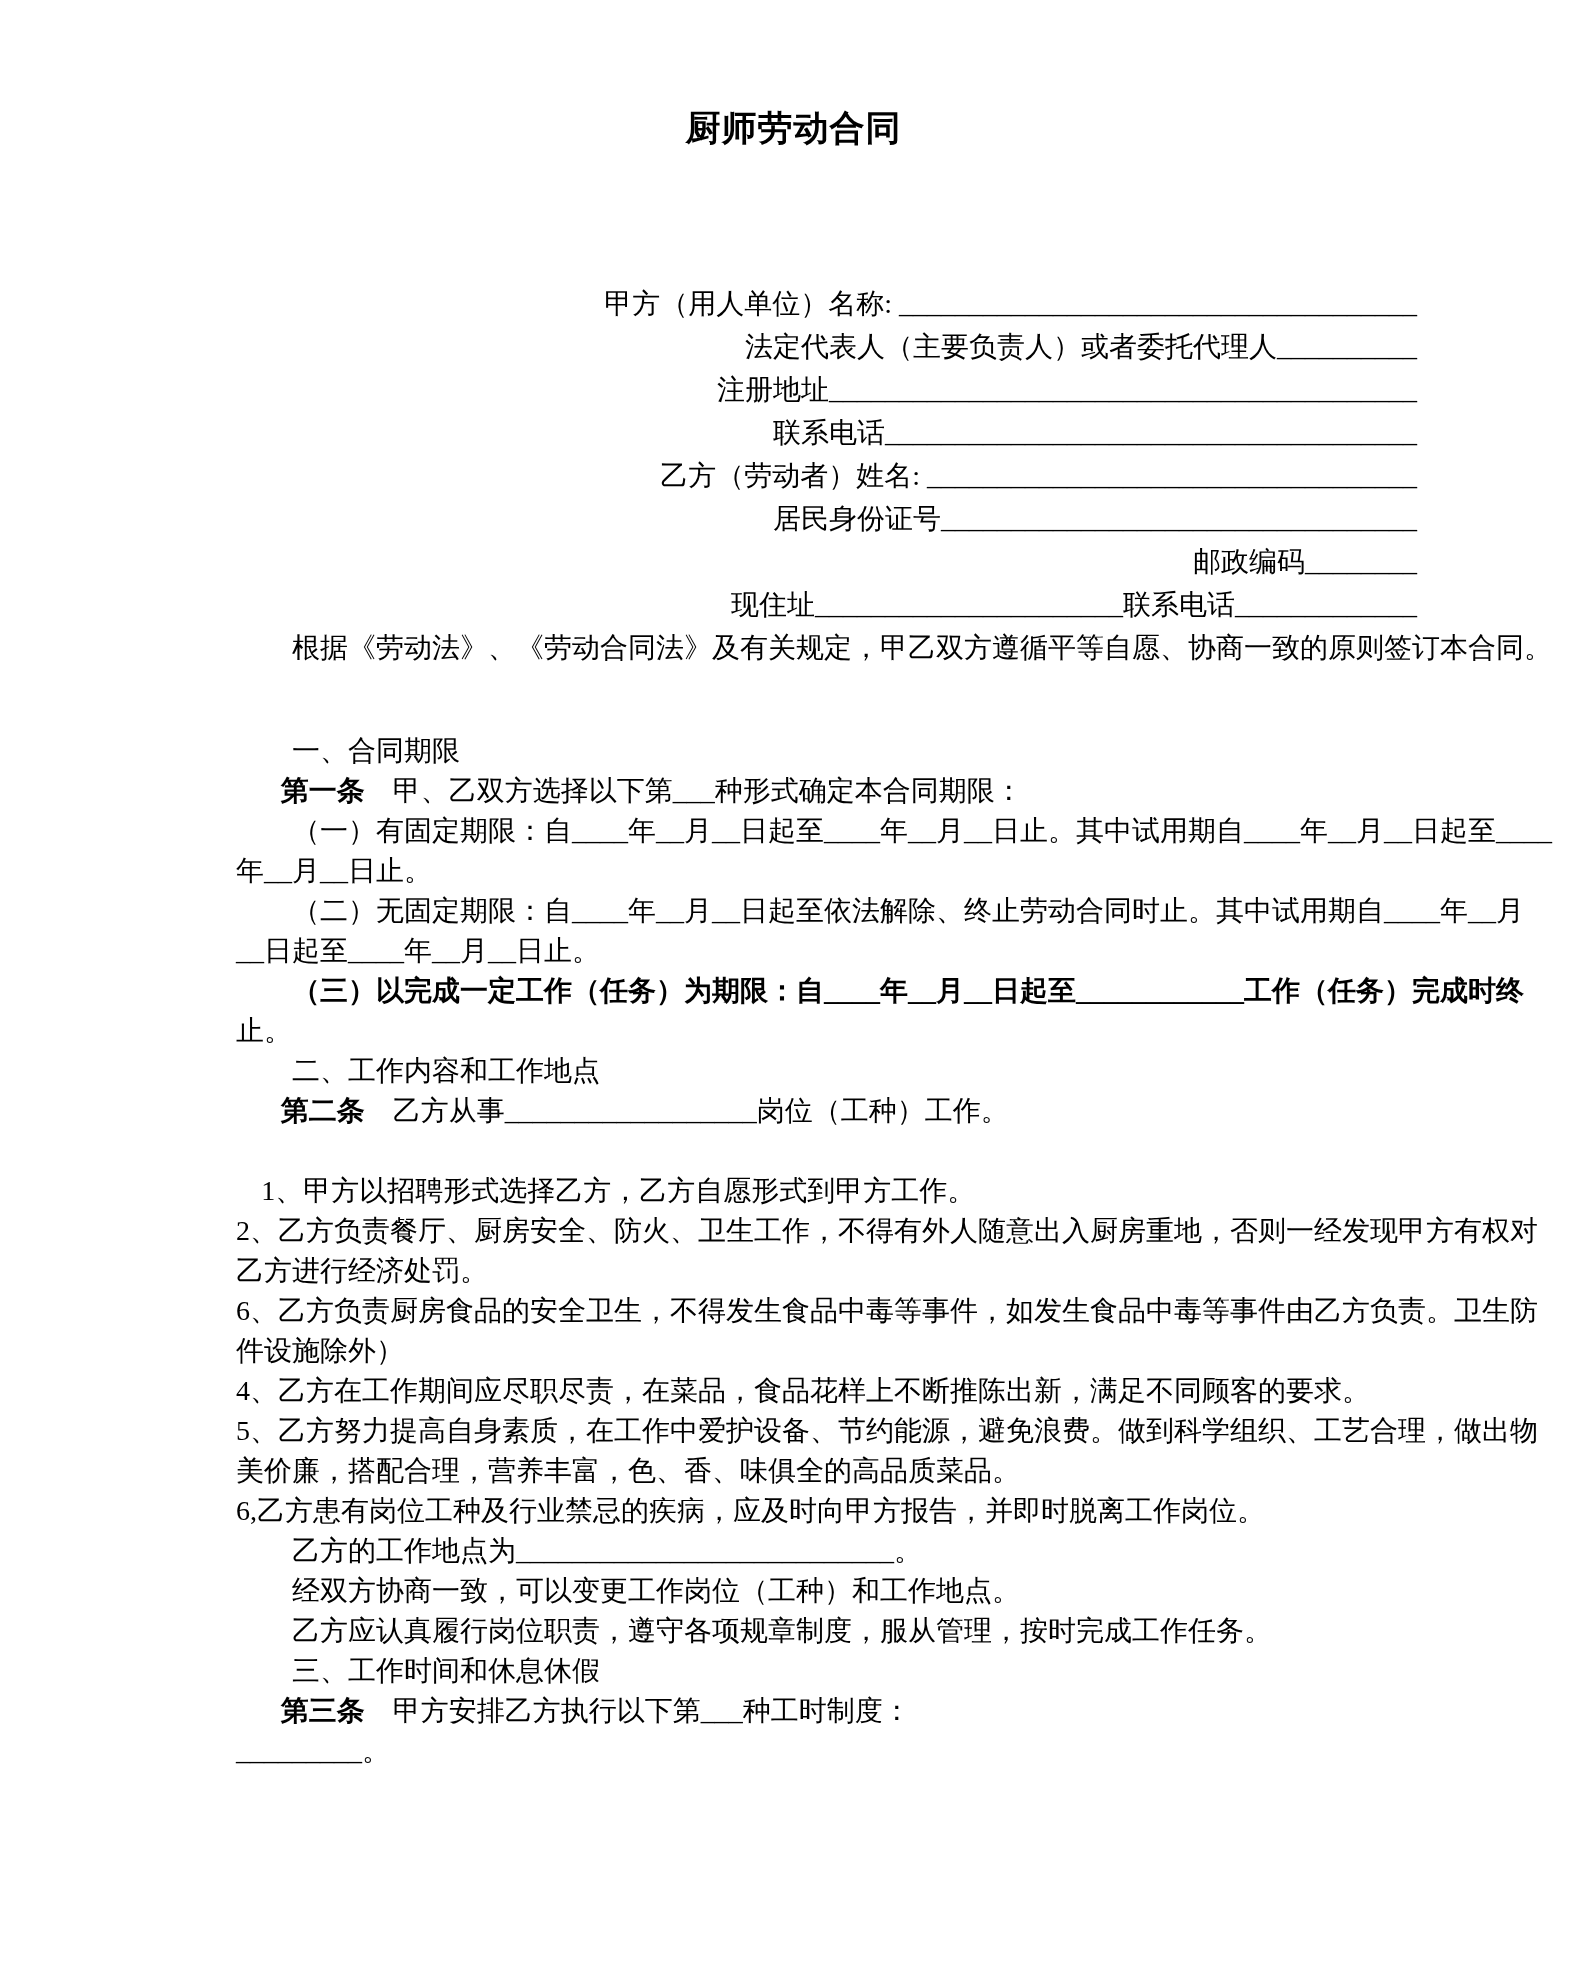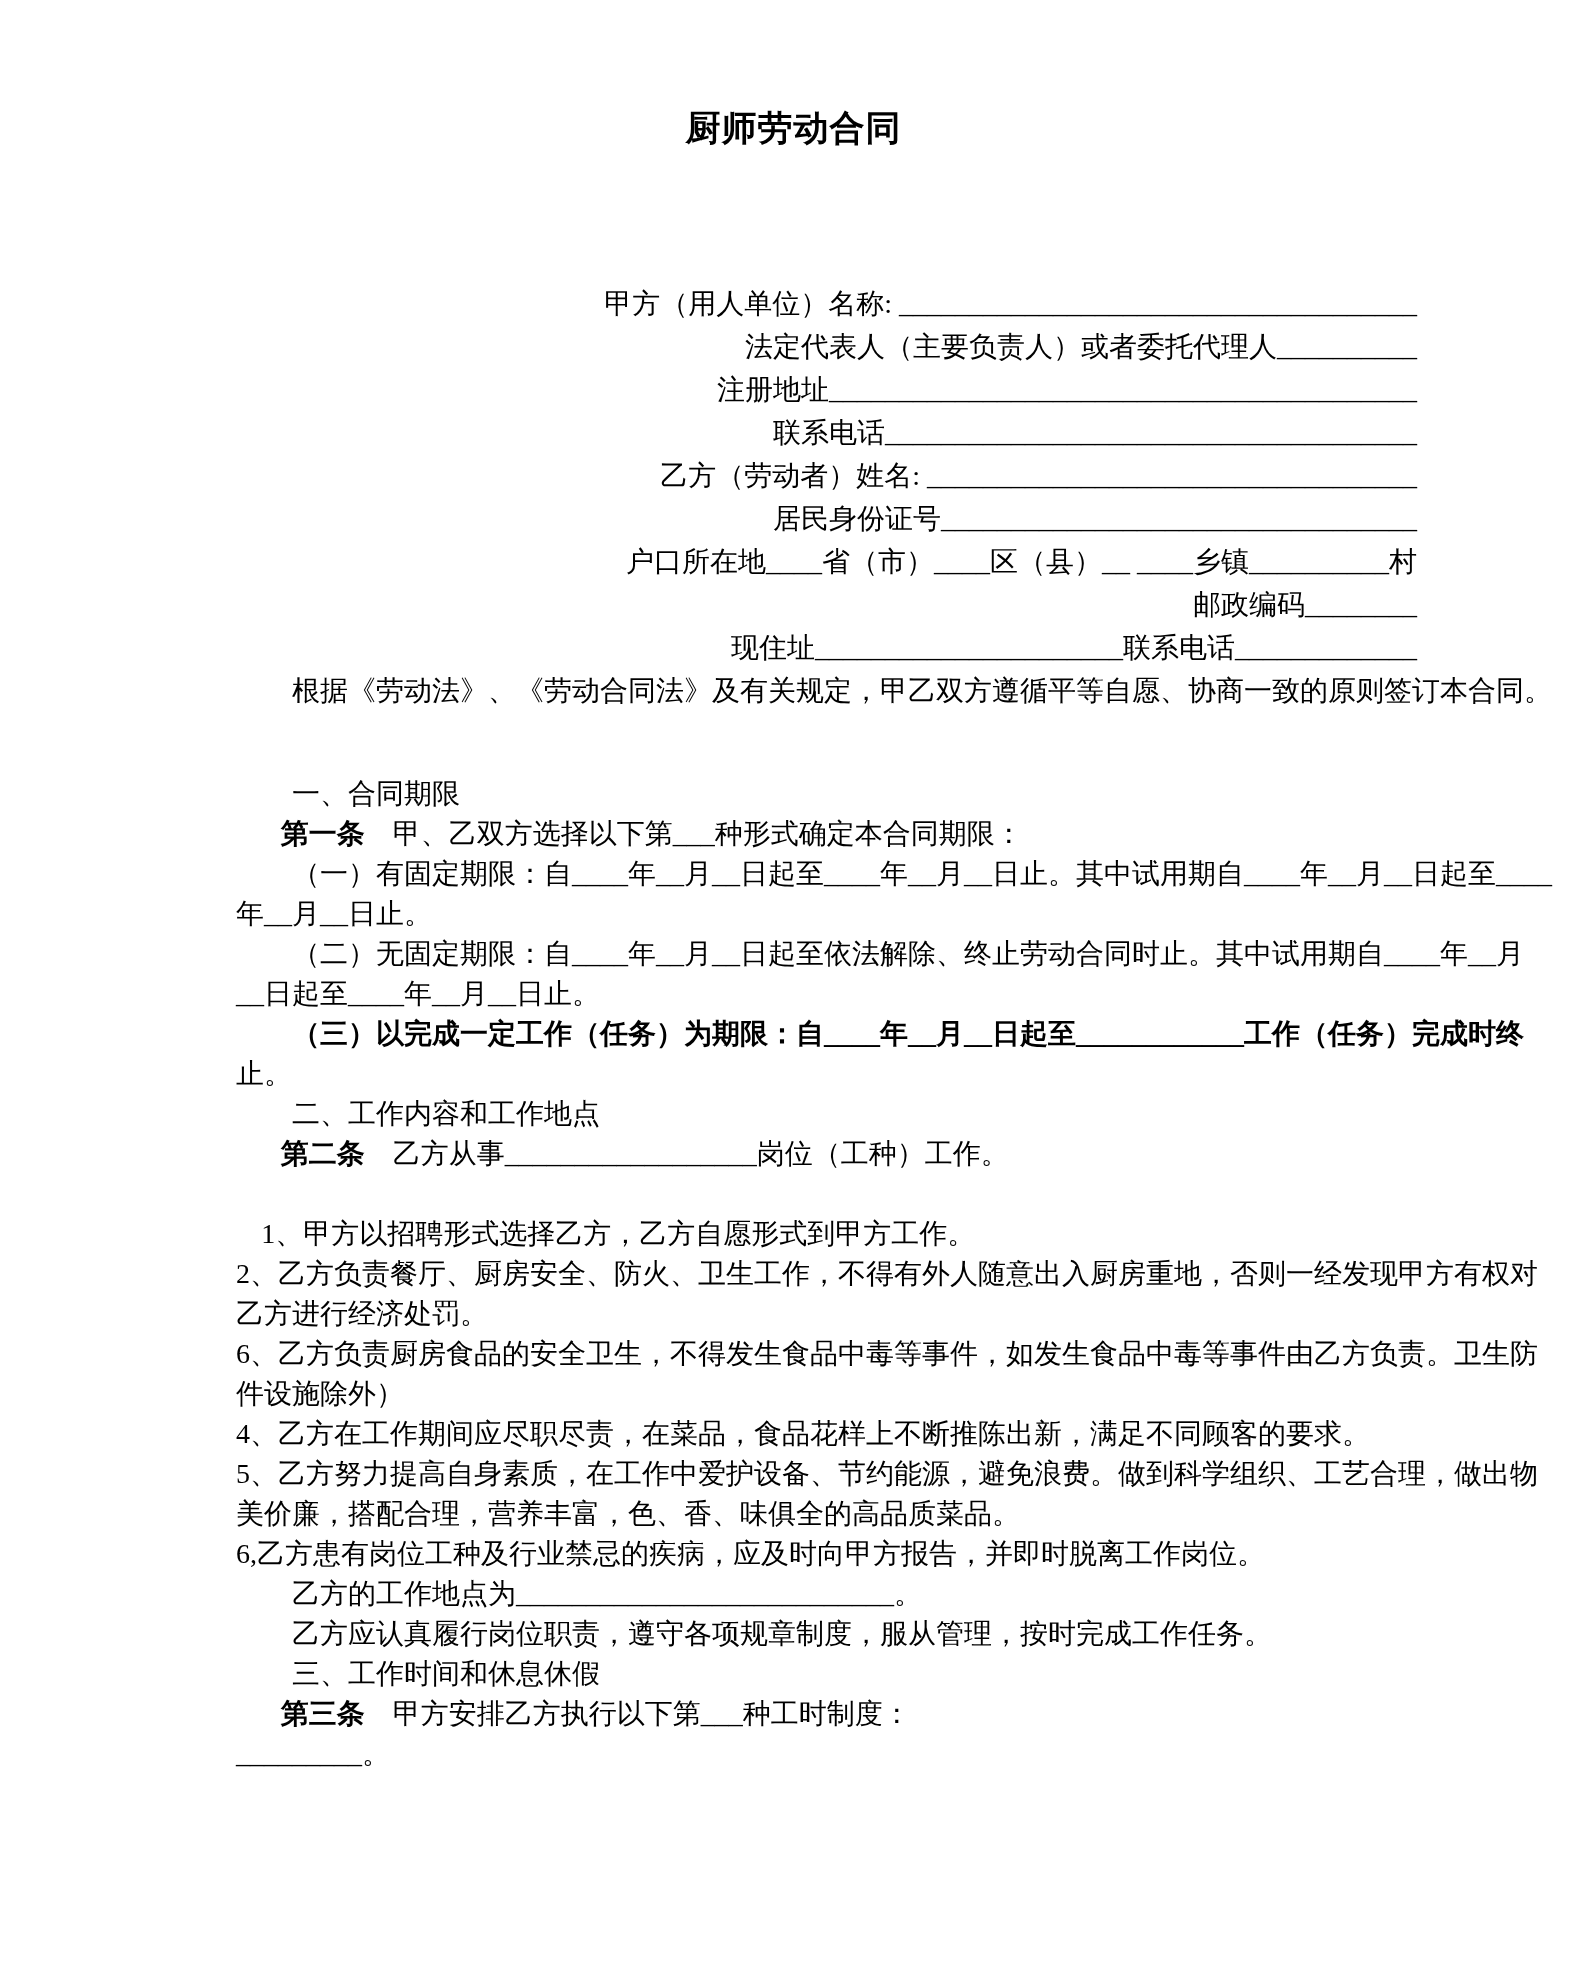--- a/index.html
+++ b/index.html
@@ -49,7 +49,6 @@
         <div class="line" style="padding-left: 56px;"><span>联系电话______________________________________</span></div>
         <div class="line" style="padding-left: 56px;"><span>乙方（劳动者）姓名: ___________________________________</span></div>
         <div class="line" style="padding-left: 56px;"><span>居民身份证号__________________________________</span></div>
-        <div class="line" style="padding-left: 56px;"><span>户口所在地____省（市）____区（县）__ ____乡镇__________村</span></div>
         <div class="line" style="padding-left: 56px;"><span>邮政编码________</span></div>
         <div class="line" style="padding-left: 56px;"><span>现住址______________________联系电话_____________</span></div>
         <div class="line" style="padding-left: 56px;"><span>根据《劳动法》、《劳动合同法》及有关规定，甲乙双方遵循平等自愿、协商一致的原则签订本合同。</span></div>

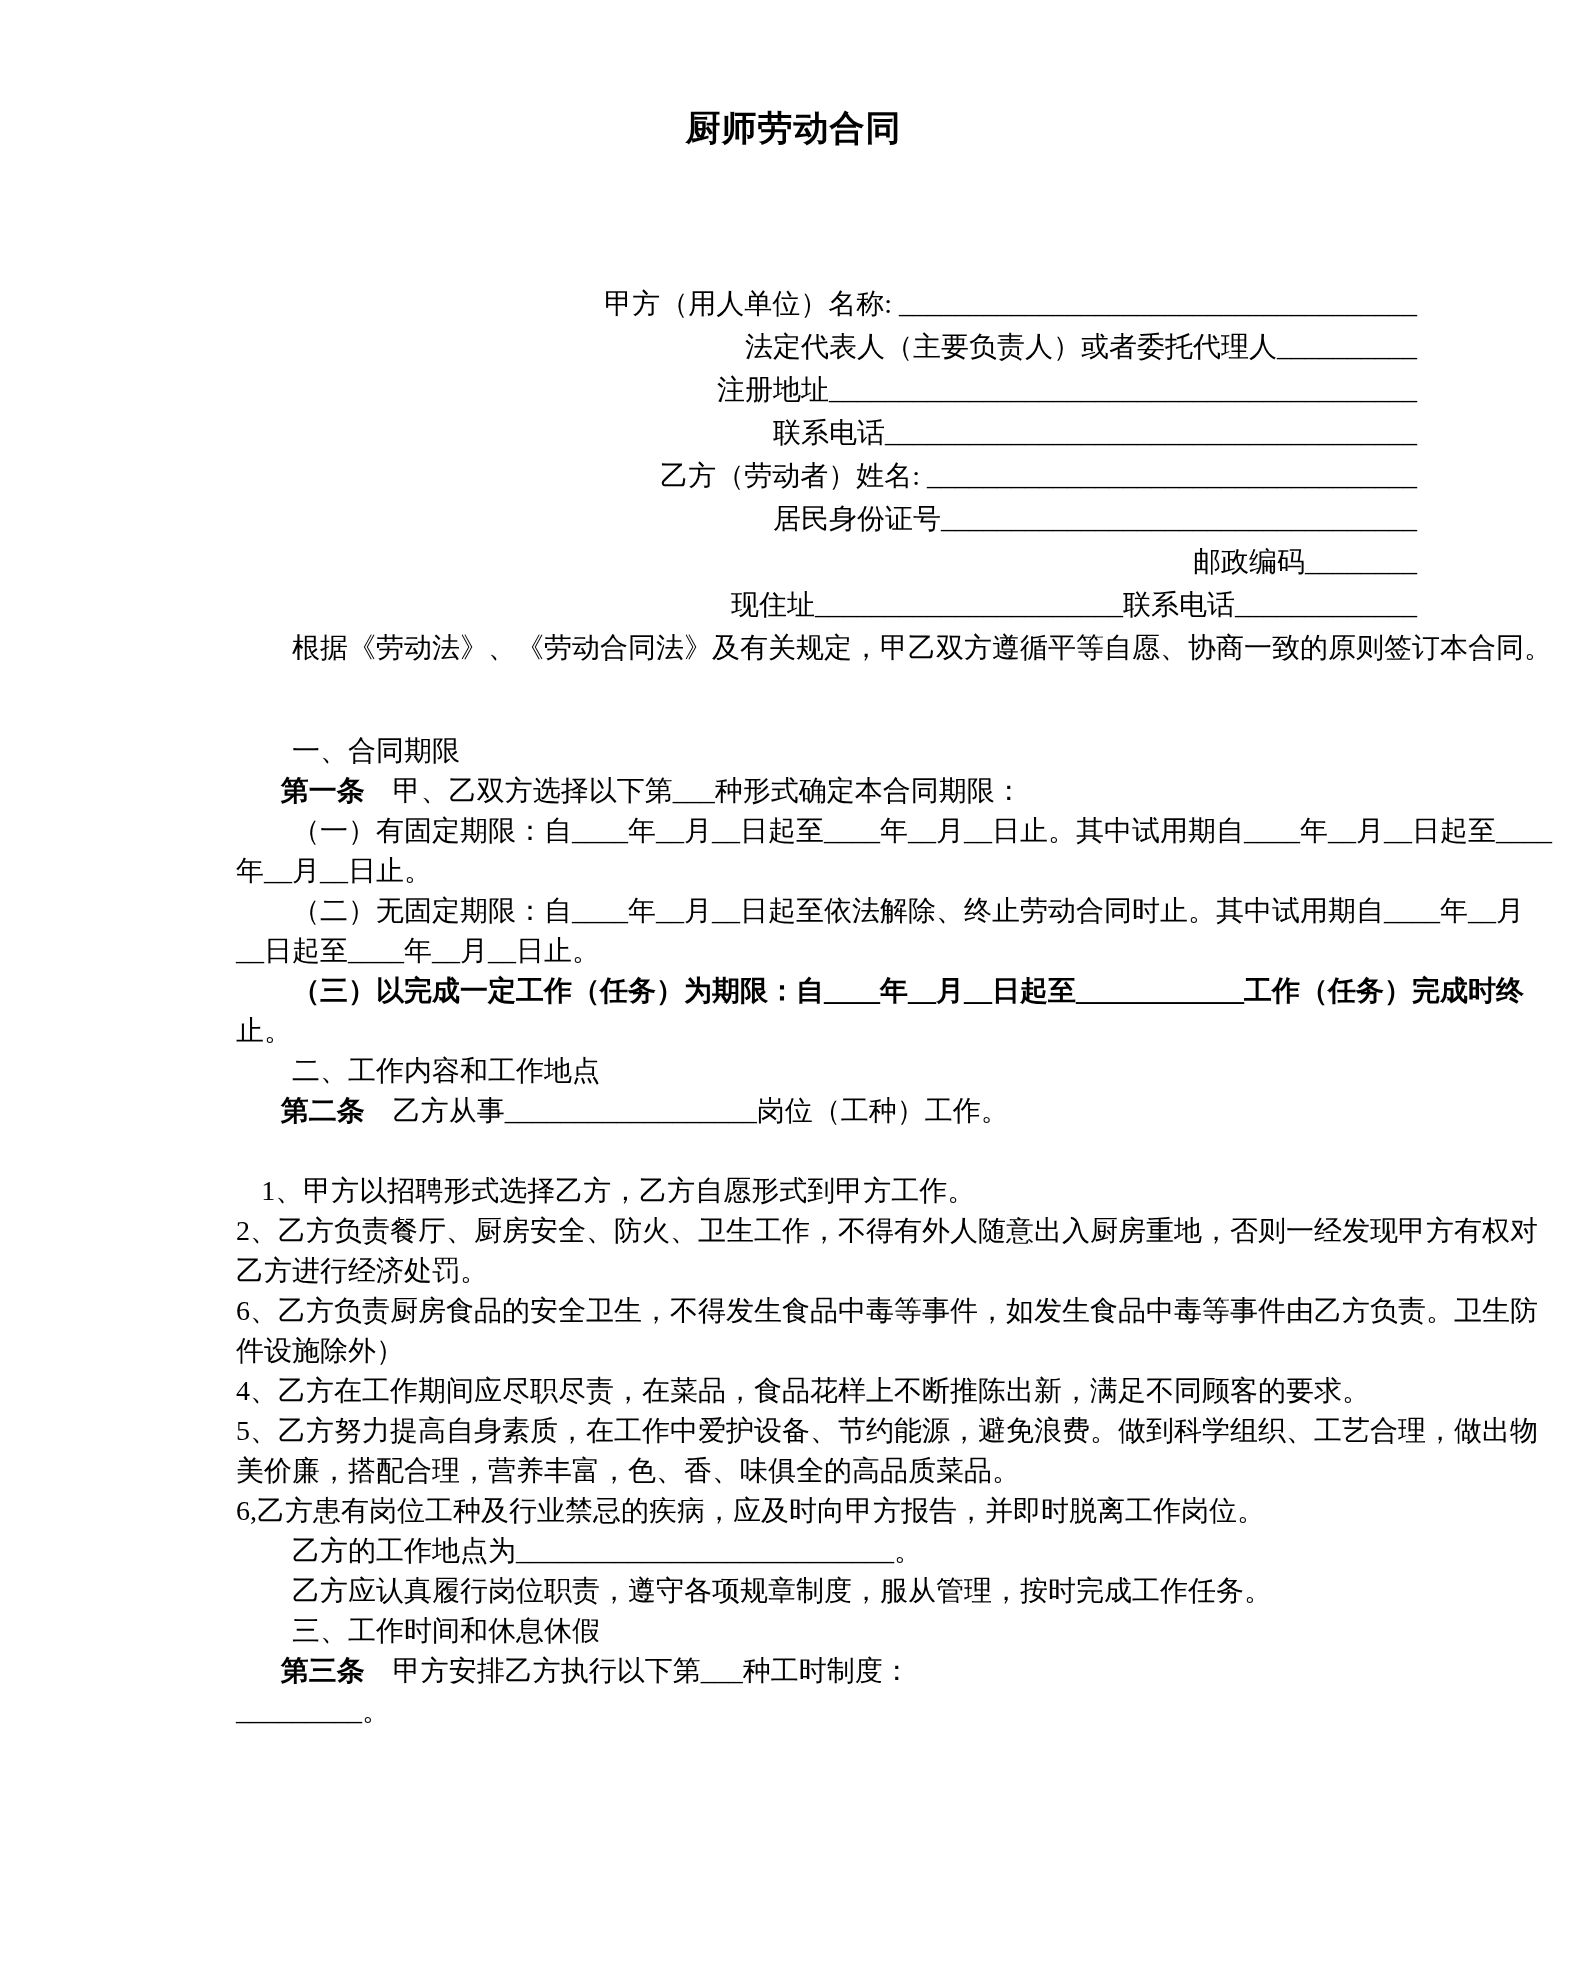--- a/index.html
+++ b/index.html
@@ -75,6 +75,7 @@
         <div class="line" style="padding-left: 0px;"><span>美价廉，搭配合理，营养丰富，色、香、味俱全的高品质菜品。</span></div>
         <div class="line" style="padding-left: 0px;"><span>6,乙方患有岗位工种及行业禁忌的疾病，应及时向甲方报告，并即时脱离工作岗位。</span></div>
         <div class="line" style="padding-left: 56px;"><span>乙方的工作地点为___________________________。</span></div>
+        <div class="line" style="padding-left: 56px;"><span>经双方协商一致，可以变更工作岗位（工种）和工作地点。</span></div>
         <div class="line" style="padding-left: 56px;"><span>乙方应认真履行岗位职责，遵守各项规章制度，服从管理，按时完成工作任务。</span></div>
         <div class="line" style="padding-left: 56px;"><span>三、工作时间和休息休假</span></div>
         <div class="line" style="padding-left: 44.8px;"><span class="bold">第三条</span><span>　甲方安排乙方执行以下第___种工时制度：</span></div>

